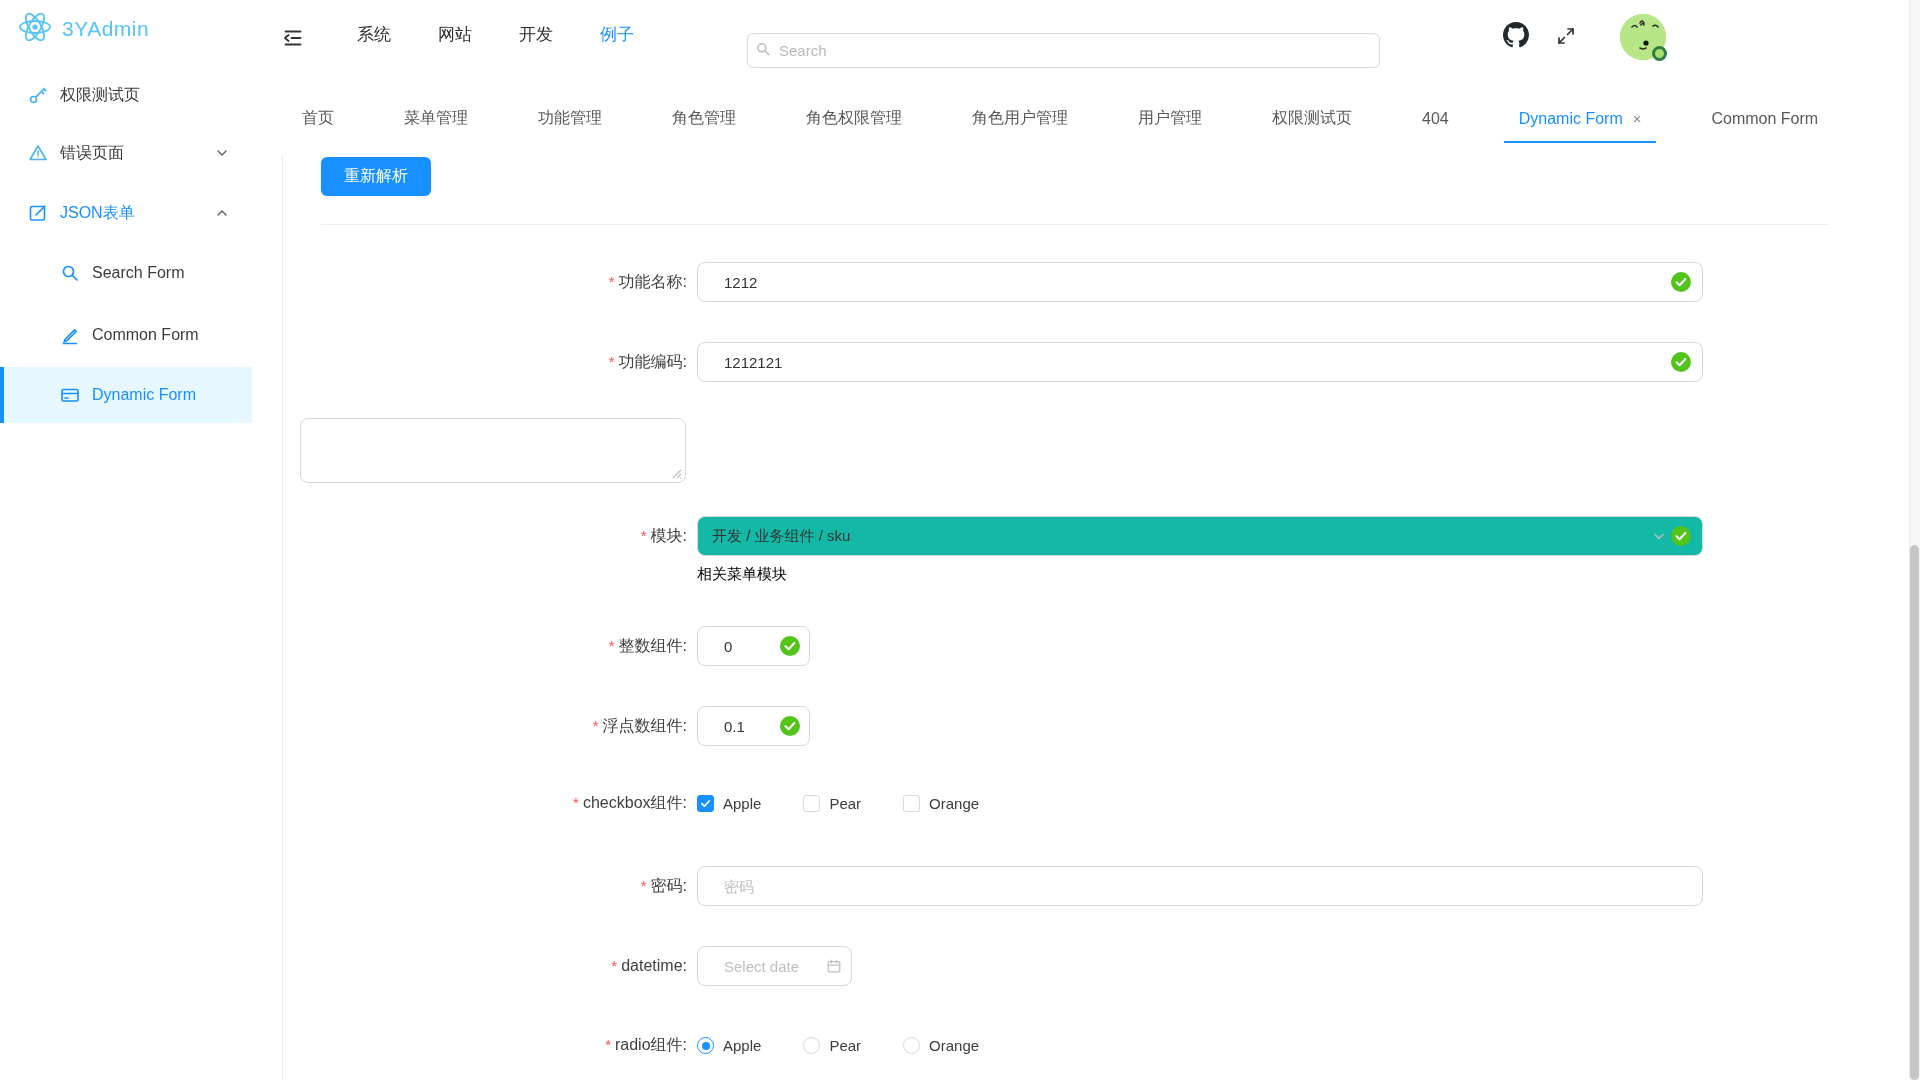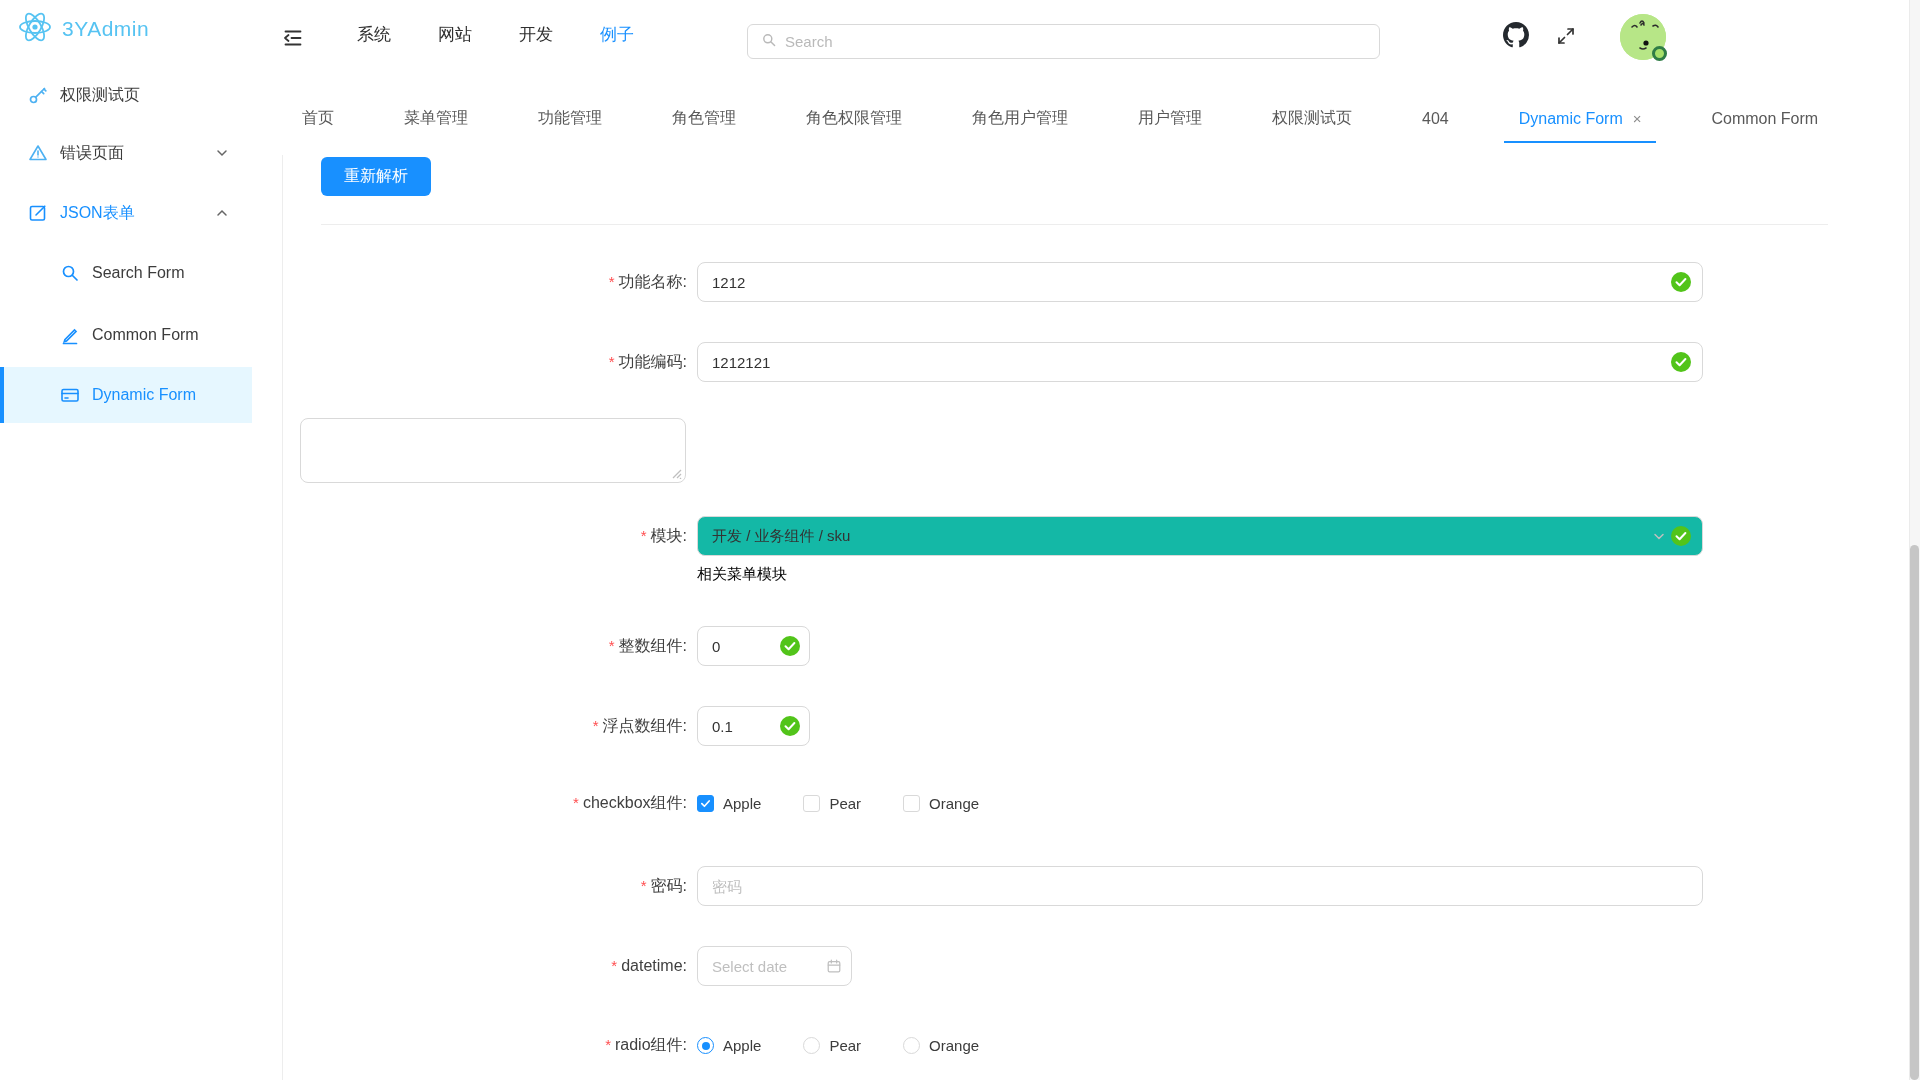--- a/index.html
+++ b/index.html
@@ -27,7 +27,7 @@
   .topnav { position:absolute; left:105px; top:0; height:68px; display:flex; align-items:center; gap:47px; }
   .topnav .nav-item { font-size:17px; color:#2f2f2f; cursor:pointer;text-align:right; }
   .topnav .nav-item.active { color:#1890ff; }
-  .searchbox { position:absolute; left:495px; top:24px; width:633px; height:35px; border:1px solid #d9d9d9; border-radius:6px; display:flex; align-items:center; padding-left:13px; gap:8px; background:#fff; }
+  .searchbox { position:absolute; left:495px; top:33px; width:633px; height:35px; border:1px solid #d9d9d9; border-radius:6px; display:flex; align-items:center; padding-left:7px; gap:8px; background:#fff; }
   .searchbox input { border:none; outline:none; font-size:15px; color:#333; width:560px; background:transparent; font-family:inherit; }
   .searchbox input::placeholder { color:#b9b9b9; }
   .hicon { position:absolute; top:22px; cursor:pointer; }

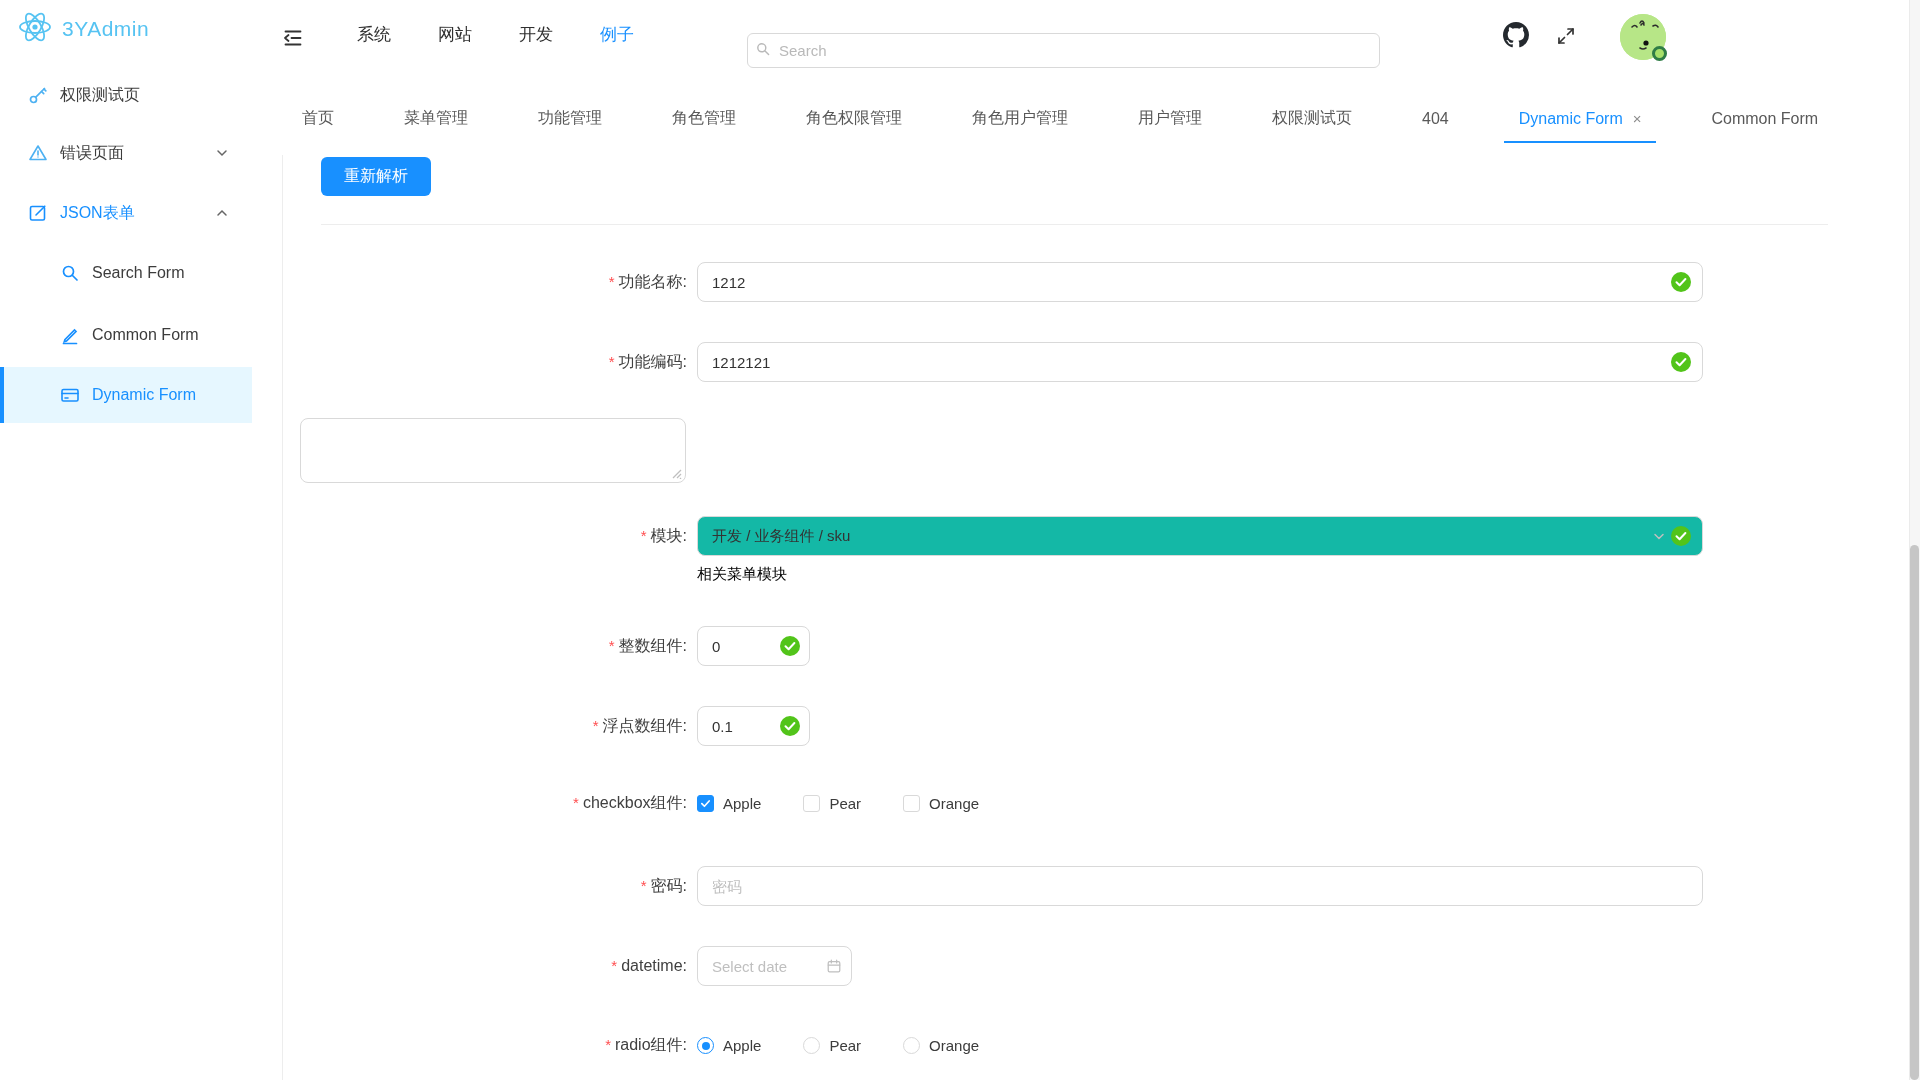--- a/index.html
+++ b/index.html
@@ -52,7 +52,7 @@
   .frow.top-align .flabel { padding-top:10px; }
   .req { color:#ff4d4f; margin-right:4px; font-size:15px; }
   .ctl { position:relative; display:flex; align-items:center; }
-  .tbox { height:40px; border:1px solid #d9d9d9; border-radius:8px; background:#fff; font-size:15px; color:#333; padding:0 14px; outline:none; font-family:inherit; }
+  .tbox { height:40px; border:1px solid #d9d9d9; border-radius:8px; background:#fff; font-size:15px; color:#333; padding:0 26px; outline:none; font-family:inherit; }
   .tbox::placeholder { color:#bfbfbf; }
   .w-wide { width:1006px; }
   .w-num  { width:113px; }

